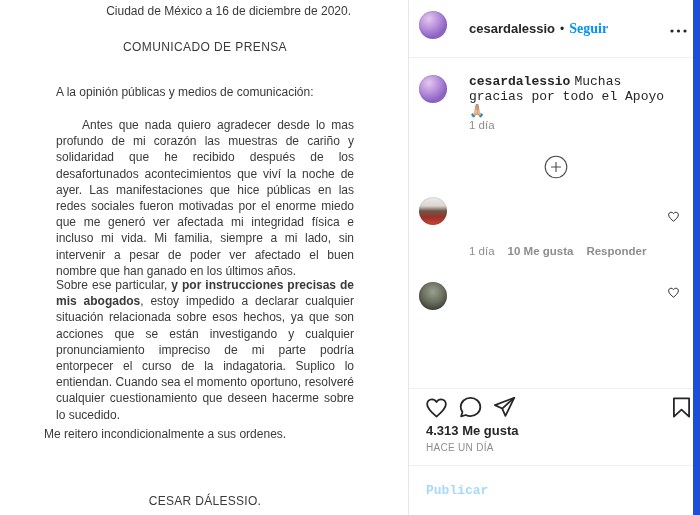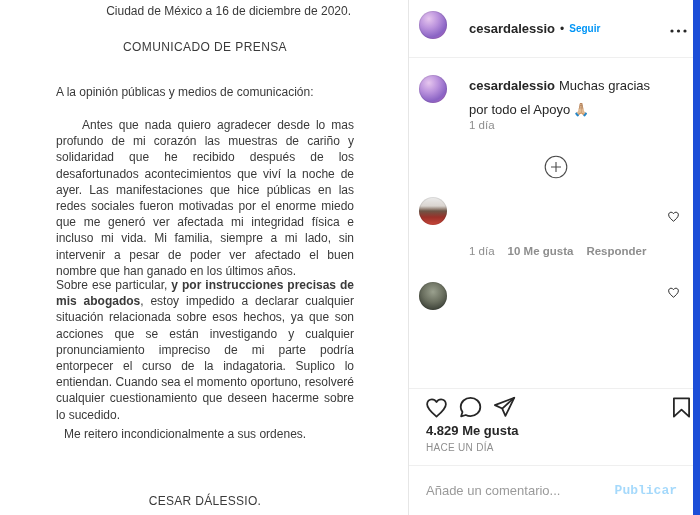--- a/index.html
+++ b/index.html
@@ -75,9 +75,9 @@
   .username { font-weight: bold; color: #262626; cursor: pointer; }
   .header-sep { margin: 0 5px; color: #262626; font-size: 12px; }
   .follow-btn {
-    color: #0095f6; font-weight: bold; font-size: 10px;
+    color: #0095f6; font-weight: bold; font-size: 14px;
     background: none; border: none; cursor: pointer;
-    font-family: Liberation Sans, sans-serif; padding: 0;
+    font-family: Liberation Serif, serif; padding: 0;
   }
   .more-btn {
     position: absolute; left: 257px; top: 21px;

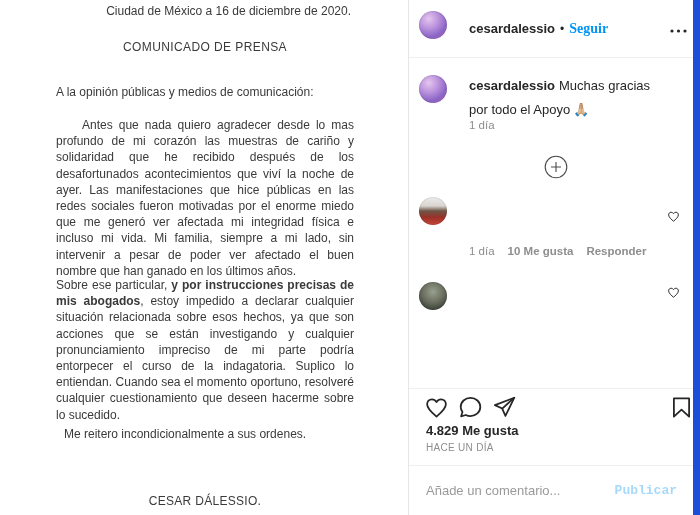--- a/index.html
+++ b/index.html
@@ -89,7 +89,8 @@
   .caption-avatar { left: 10px; top: 75px; }
   .caption-body {
     position: absolute; left: 60px; top: 74px; width: 198px;
-    line-height: 24px;
+    line-height: 15px;
+    font-family: Liberation Mono, monospace;
   }
   .c-username { font-weight: bold; margin-right: 4px; }
   .time-small { position: absolute; left: 60px; top: 119px; font-size: 11.5px; color: #8e8e8e; }

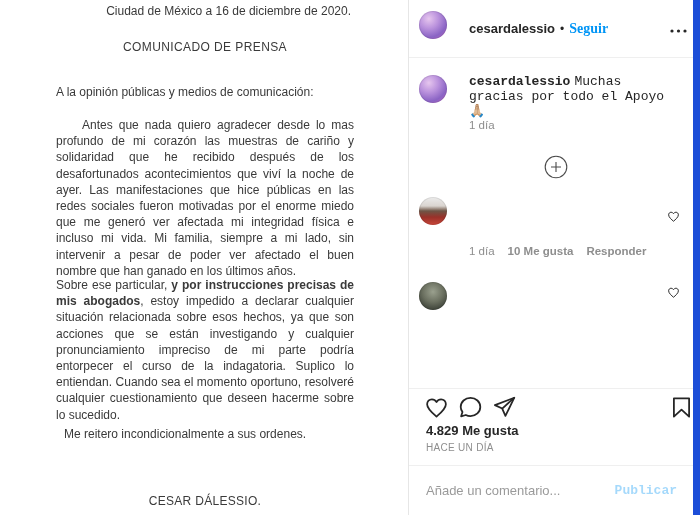--- a/index.html
+++ b/index.html
@@ -35,7 +35,7 @@
   .doc-para.p1 { top: 117px; text-indent: 26px; }
   .doc-para.p2 { top: 277px; }
   .doc-para strong { font-weight: bold; }
-  .doc-closing { position: absolute; top: 427px; left: 64px; width: 298px; }
+  .doc-closing { position: absolute; top: 427px; left: 44px; width: 298px; }
   .doc-signature {
     position: absolute; top: 494px; left: 56px; width: 298px;
     text-align: center; letter-spacing: 0.3px;

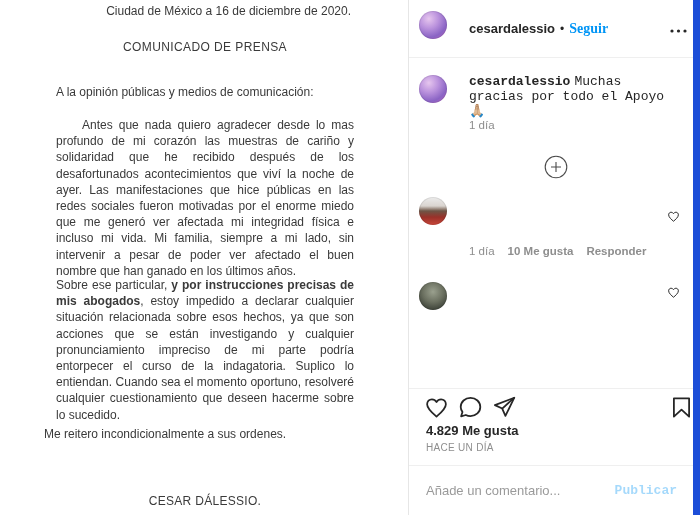--- a/index.html
+++ b/index.html
@@ -271,7 +271,7 @@
       </span>
     </button>
 
-    <div class="likes-count">4.829 Me gusta</div>
+    <div class="likes-count">4.313 Me gusta</div>
     <div class="timestamp">HACE UN DÍA</div>
 
     <div class="divider d-input"></div>

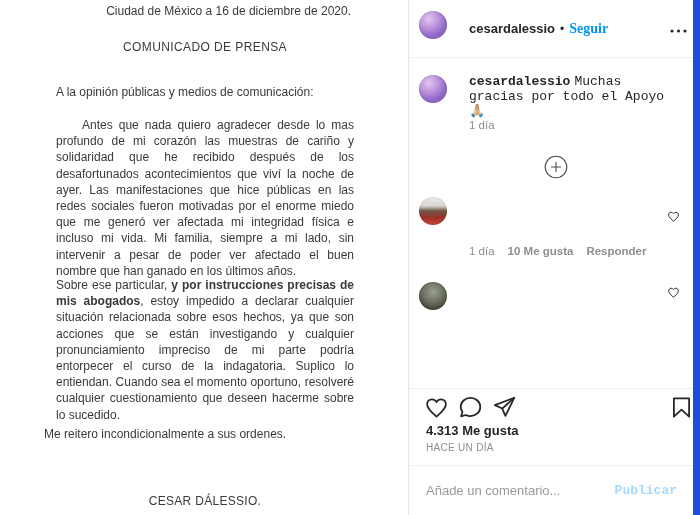--- a/index.html
+++ b/index.html
@@ -276,7 +276,6 @@
 
     <div class="divider d-input"></div>
     <div class="add-comment-row">
-      <input class="comment-input" type="text" placeholder="Añade un comentario..." style="">
       <button class="publish-btn">Publicar</button>
     </div>
 

